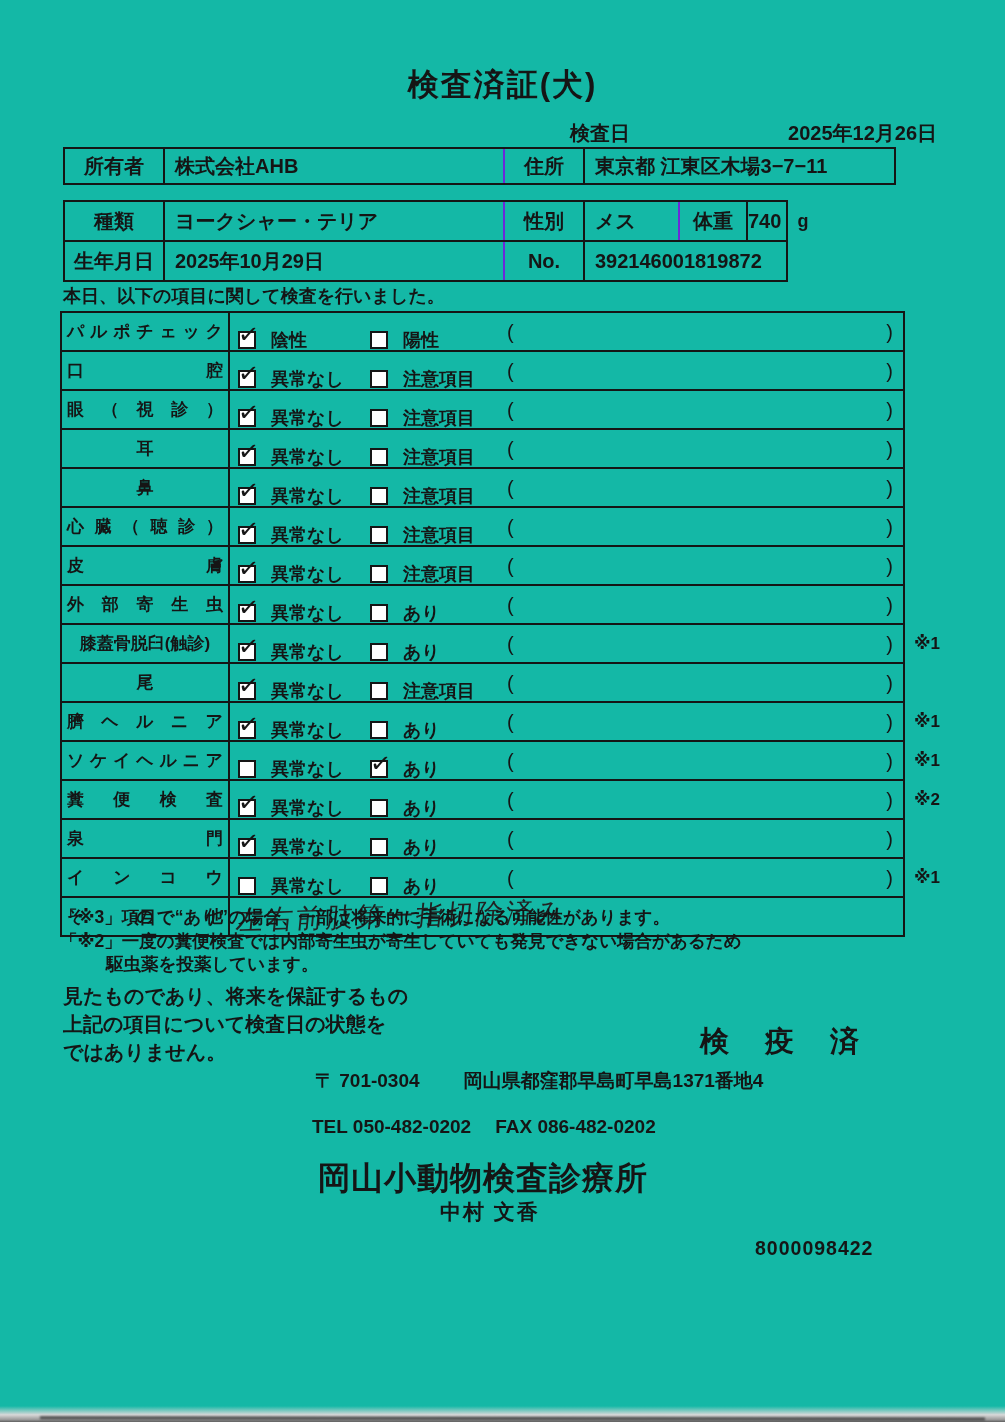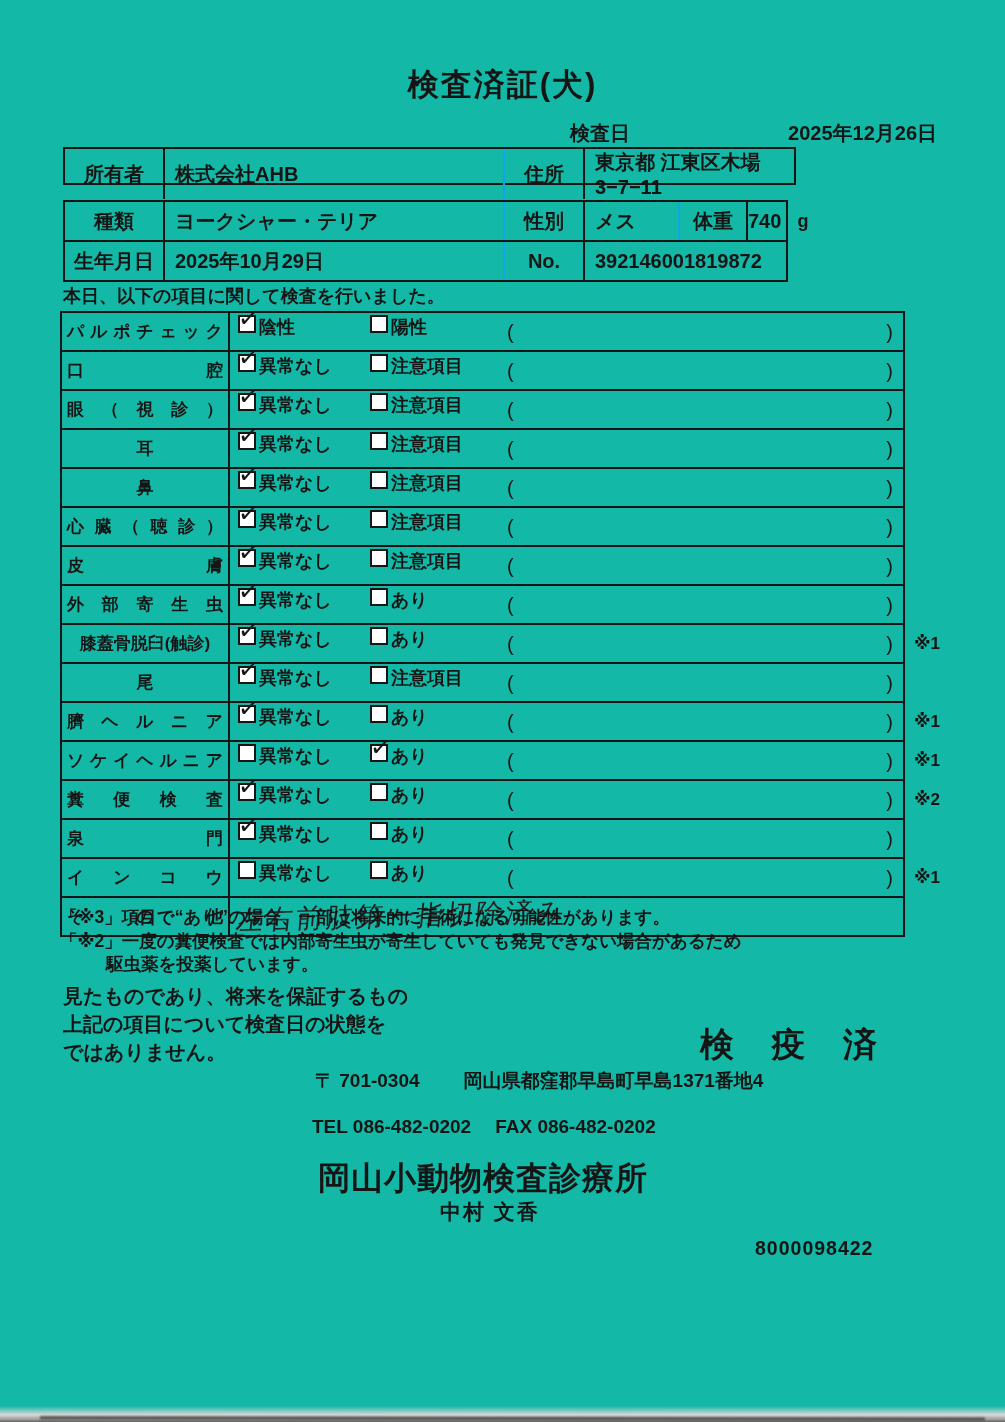--- a/index.html
+++ b/index.html
@@ -13,7 +13,7 @@
   .title{position:absolute;left:0;right:0;top:64px;text-align:center;font-size:31px;font-weight:700;letter-spacing:2px;}
   .insp-date{position:absolute;left:570px;right:68px;top:120px;display:flex;justify-content:space-between;font-size:20px;gap:40px;}
   
-  .t1{position:absolute;left:63px;top:147px;width:733px;height:38px;border:2px solid #151515;display:grid;grid-template-columns:100px 340px 80px 1fr;box-sizing:border-box;}
+  .t1{position:absolute;left:63px;top:147px;width:833px;height:38px;border:2px solid #151515;display:grid;grid-template-columns:100px 340px 80px 1fr;box-sizing:border-box;text-align:right;}
   .t2{position:absolute;left:63px;top:200px;width:725px;border:2px solid #151515;box-sizing:border-box;}
   .t2 .rowA{display:grid;grid-template-columns:100px 340px 80px 95px 68px 1fr;height:38px;border-bottom:2px solid #151515;}
   .t2 .rowB{display:grid;grid-template-columns:100px 340px 80px 1fr;height:38px;}

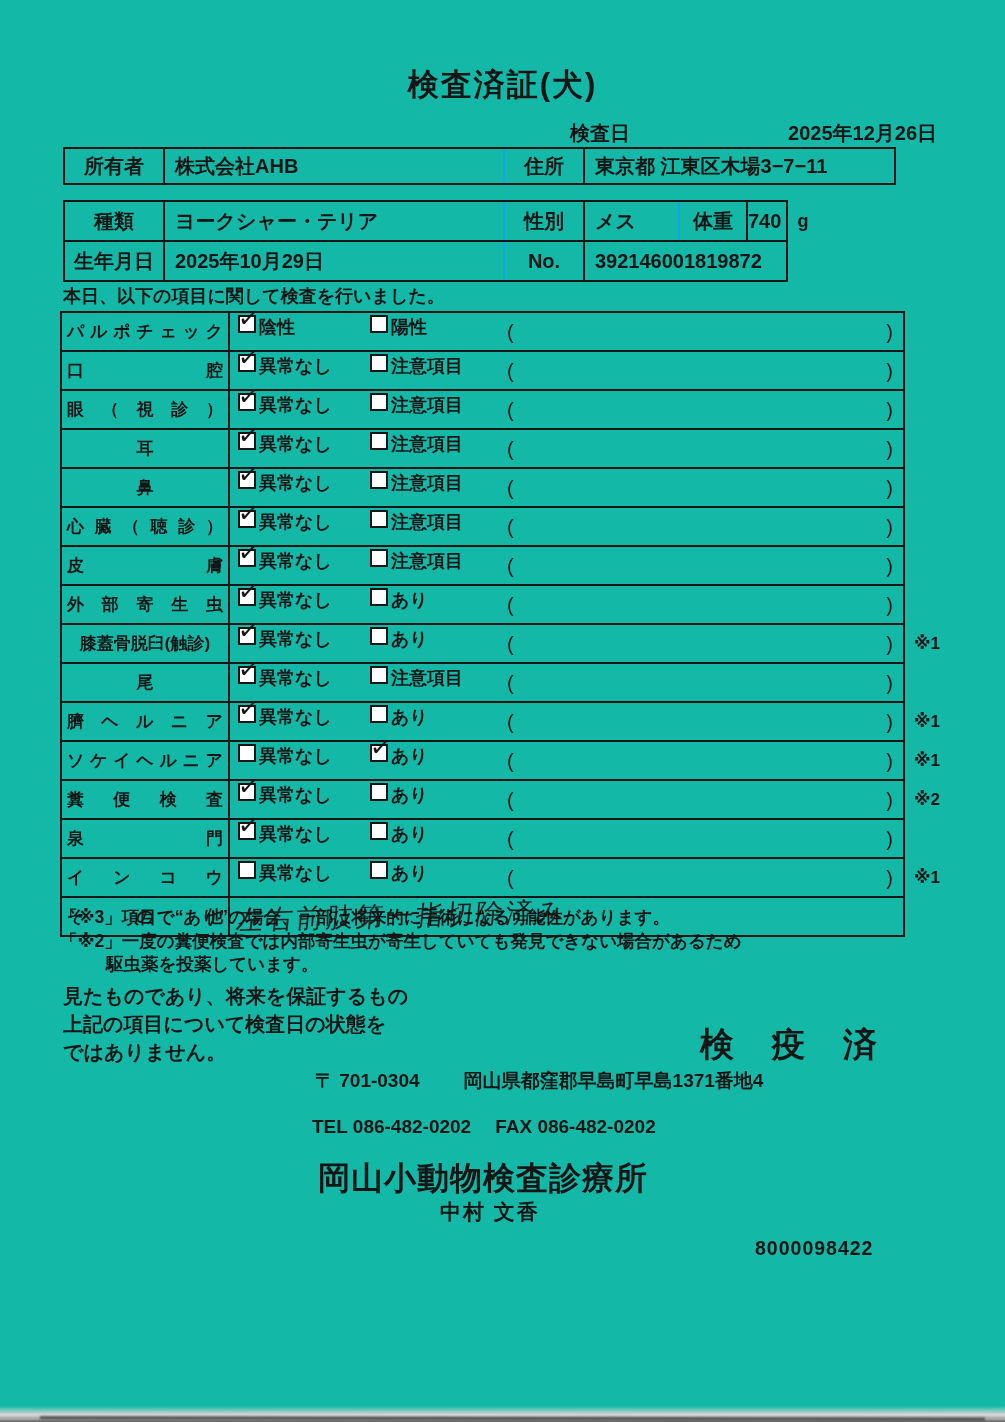--- a/index.html
+++ b/index.html
@@ -19,7 +19,7 @@
   .t2 .rowB{display:grid;grid-template-columns:100px 340px 80px 1fr;height:38px;}
   .cell{display:flex;align-items:center;font-size:20px;box-sizing:border-box;}
   .cell.lab{justify-content:center;border-right:2px solid #151515;}
-  .cell.val{padding-left:10px;border-right:2px solid #0ea5e9;}
+  .cell.val{padding-left:10px;border-right:2px solid #6d28d9;}
   .cell.last{border-right:none;}
   .cell.wval{justify-content:flex-start;padding-right:14px;}
   .unit{font-size:18px;margin-left:16px;}

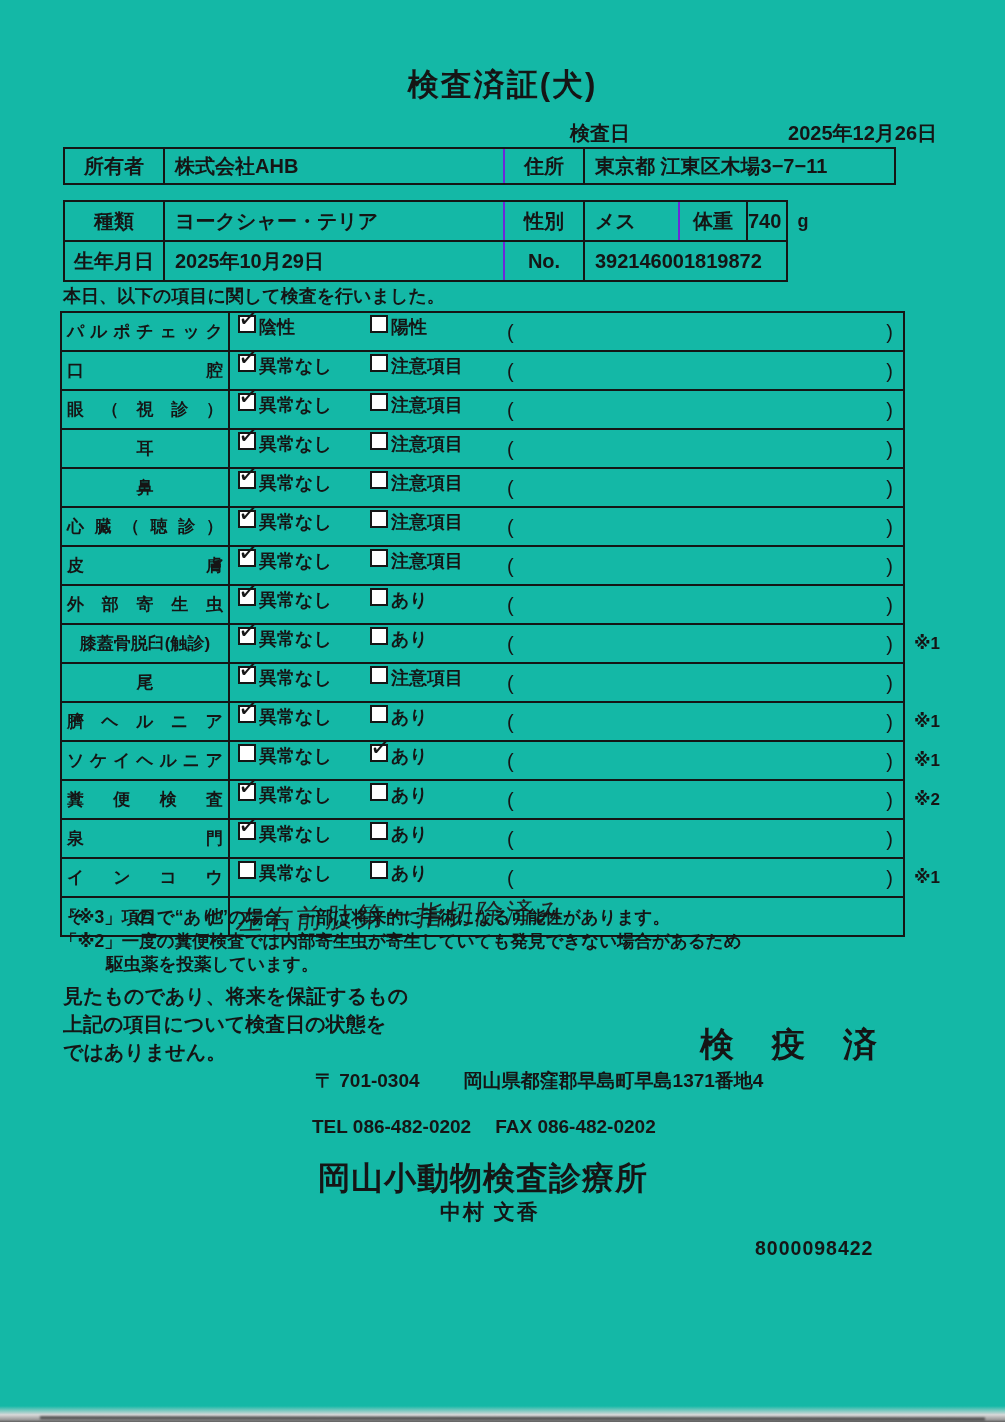--- a/index.html
+++ b/index.html
@@ -33,7 +33,7 @@
   .cname.spread{justify-content:space-between;padding:0 5px;}
   .cname.single{justify-content:center;}
   .cbody{flex:1;position:relative;}
-  .opt{position:absolute;top:2px;height:100%;display:flex;align-items:flex-start;gap:3px;font-size:18px;}
+  .opt{position:absolute;top:8px;height:100%;display:flex;align-items:center;gap:15px;font-size:18px;}
   .opt.o1{left:8px;}
   .opt.o2{left:140px;}
   .cb{width:14px;height:14px;border:2px solid #151515;position:relative;flex:none;background:#fff;}

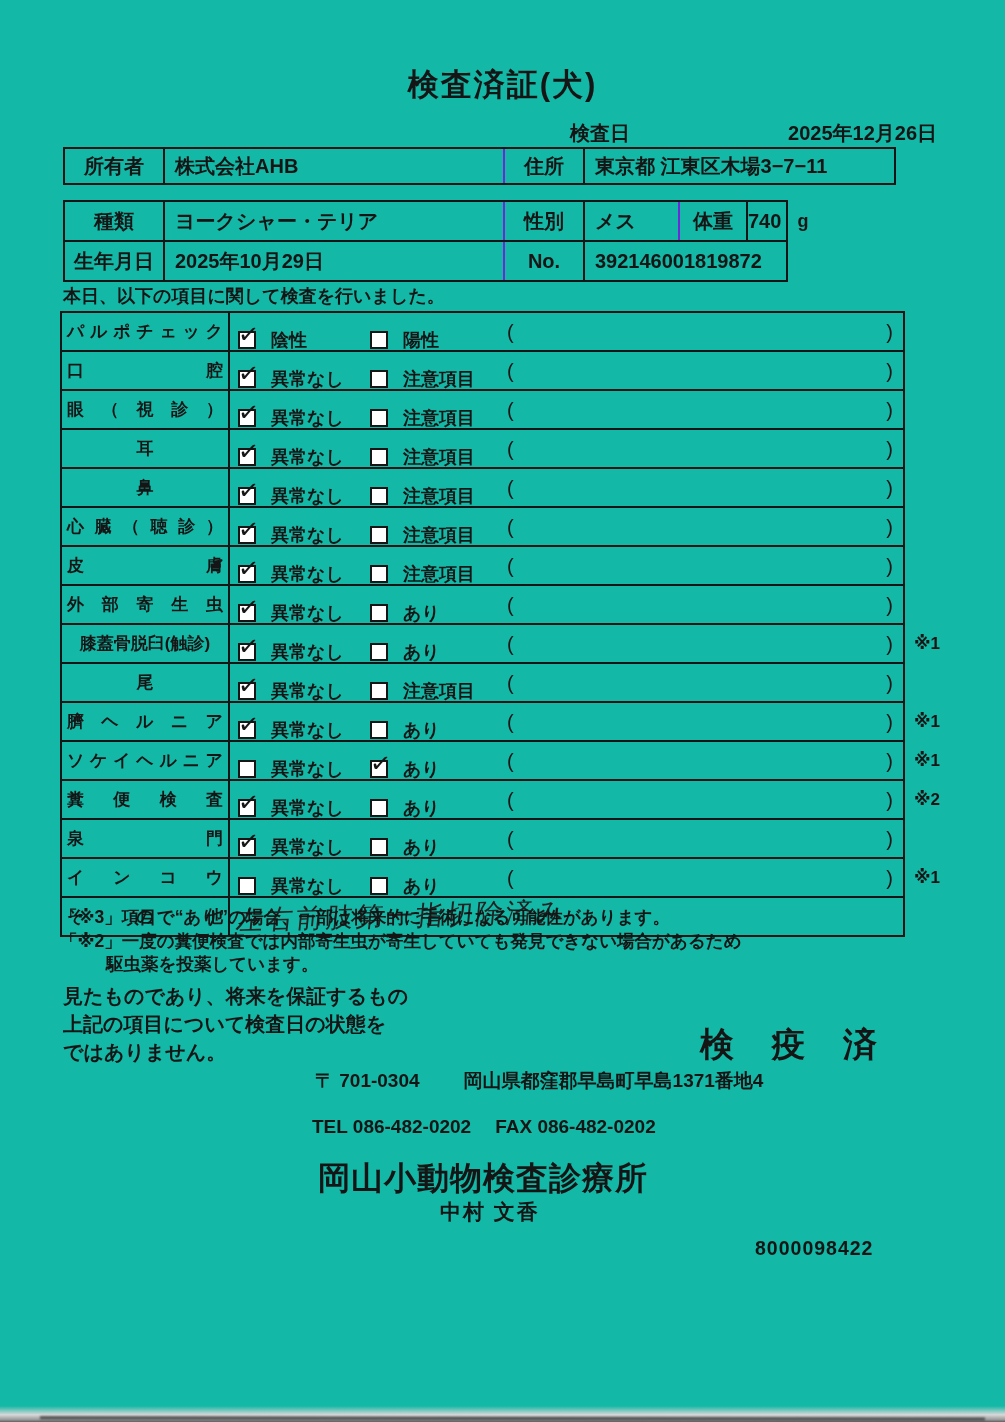--- a/index.html
+++ b/index.html
@@ -46,7 +46,7 @@
   .notes{position:absolute;left:60px;top:906px;font-size:17.5px;line-height:23.5px;}
   .notes .indent{padding-left:46px;}
   .disclaimer{position:absolute;left:63px;top:982px;font-size:20px;font-weight:700;line-height:28px;}
-  .stamp{position:absolute;left:700px;top:1022px;font-size:34px;letter-spacing:14px;white-space:nowrap;}
+  .stamp{position:absolute;left:700px;top:1022px;font-size:29px;letter-spacing:14px;white-space:nowrap;}
   
   .postal{position:absolute;left:315px;top:1068px;font-size:19px;}
   .postal .gap{display:inline-block;width:44px;}

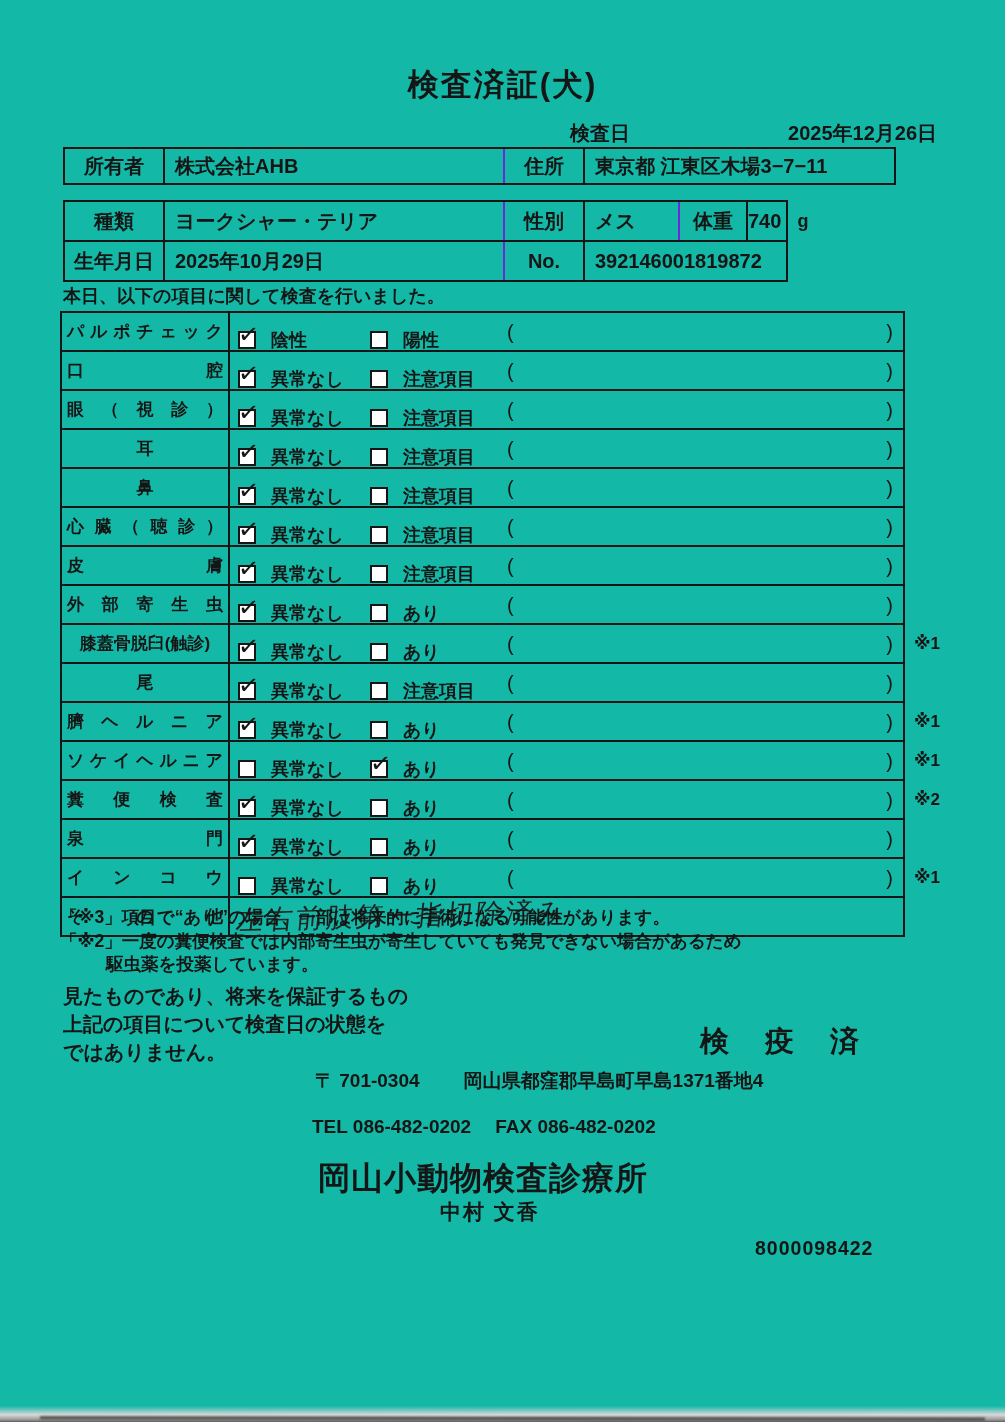--- a/index.html
+++ b/index.html
@@ -422,7 +422,7 @@
   </div>
 
   <div class="telfax">
-    <span>TEL 086-482-0202</span><span class="gap"></span><span>FAX 086-482-0202</span>
+    <span>TEL 050-482-0202</span><span class="gap"></span><span>FAX 086-482-0202</span>
   </div>
 
   <div class="clinic">岡山小動物検査診療所</div>

